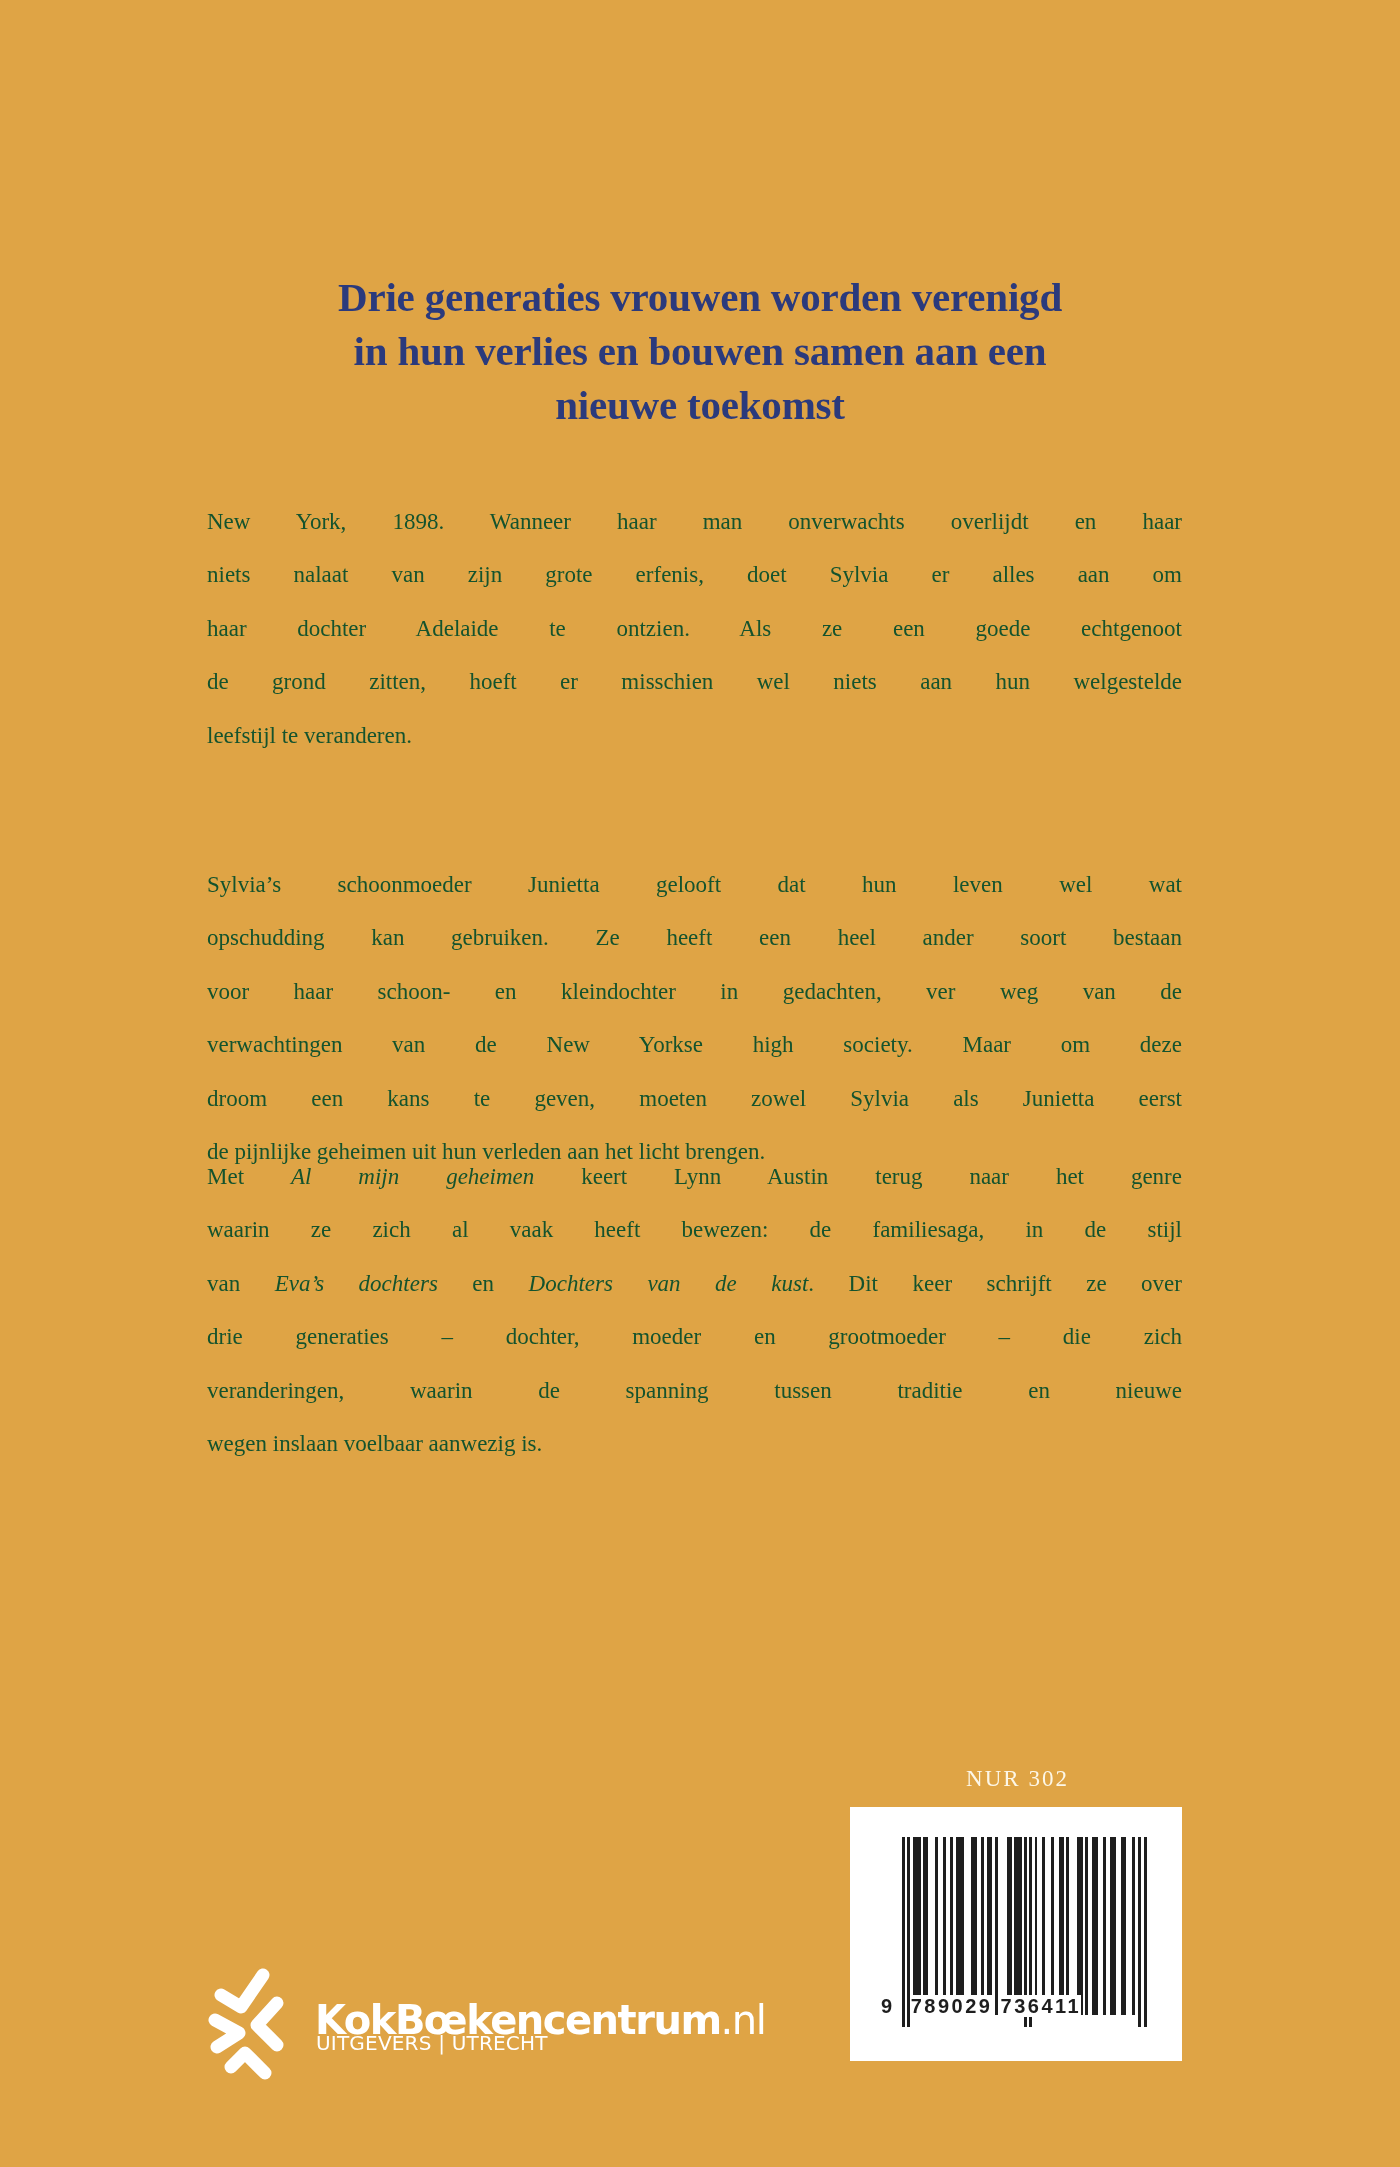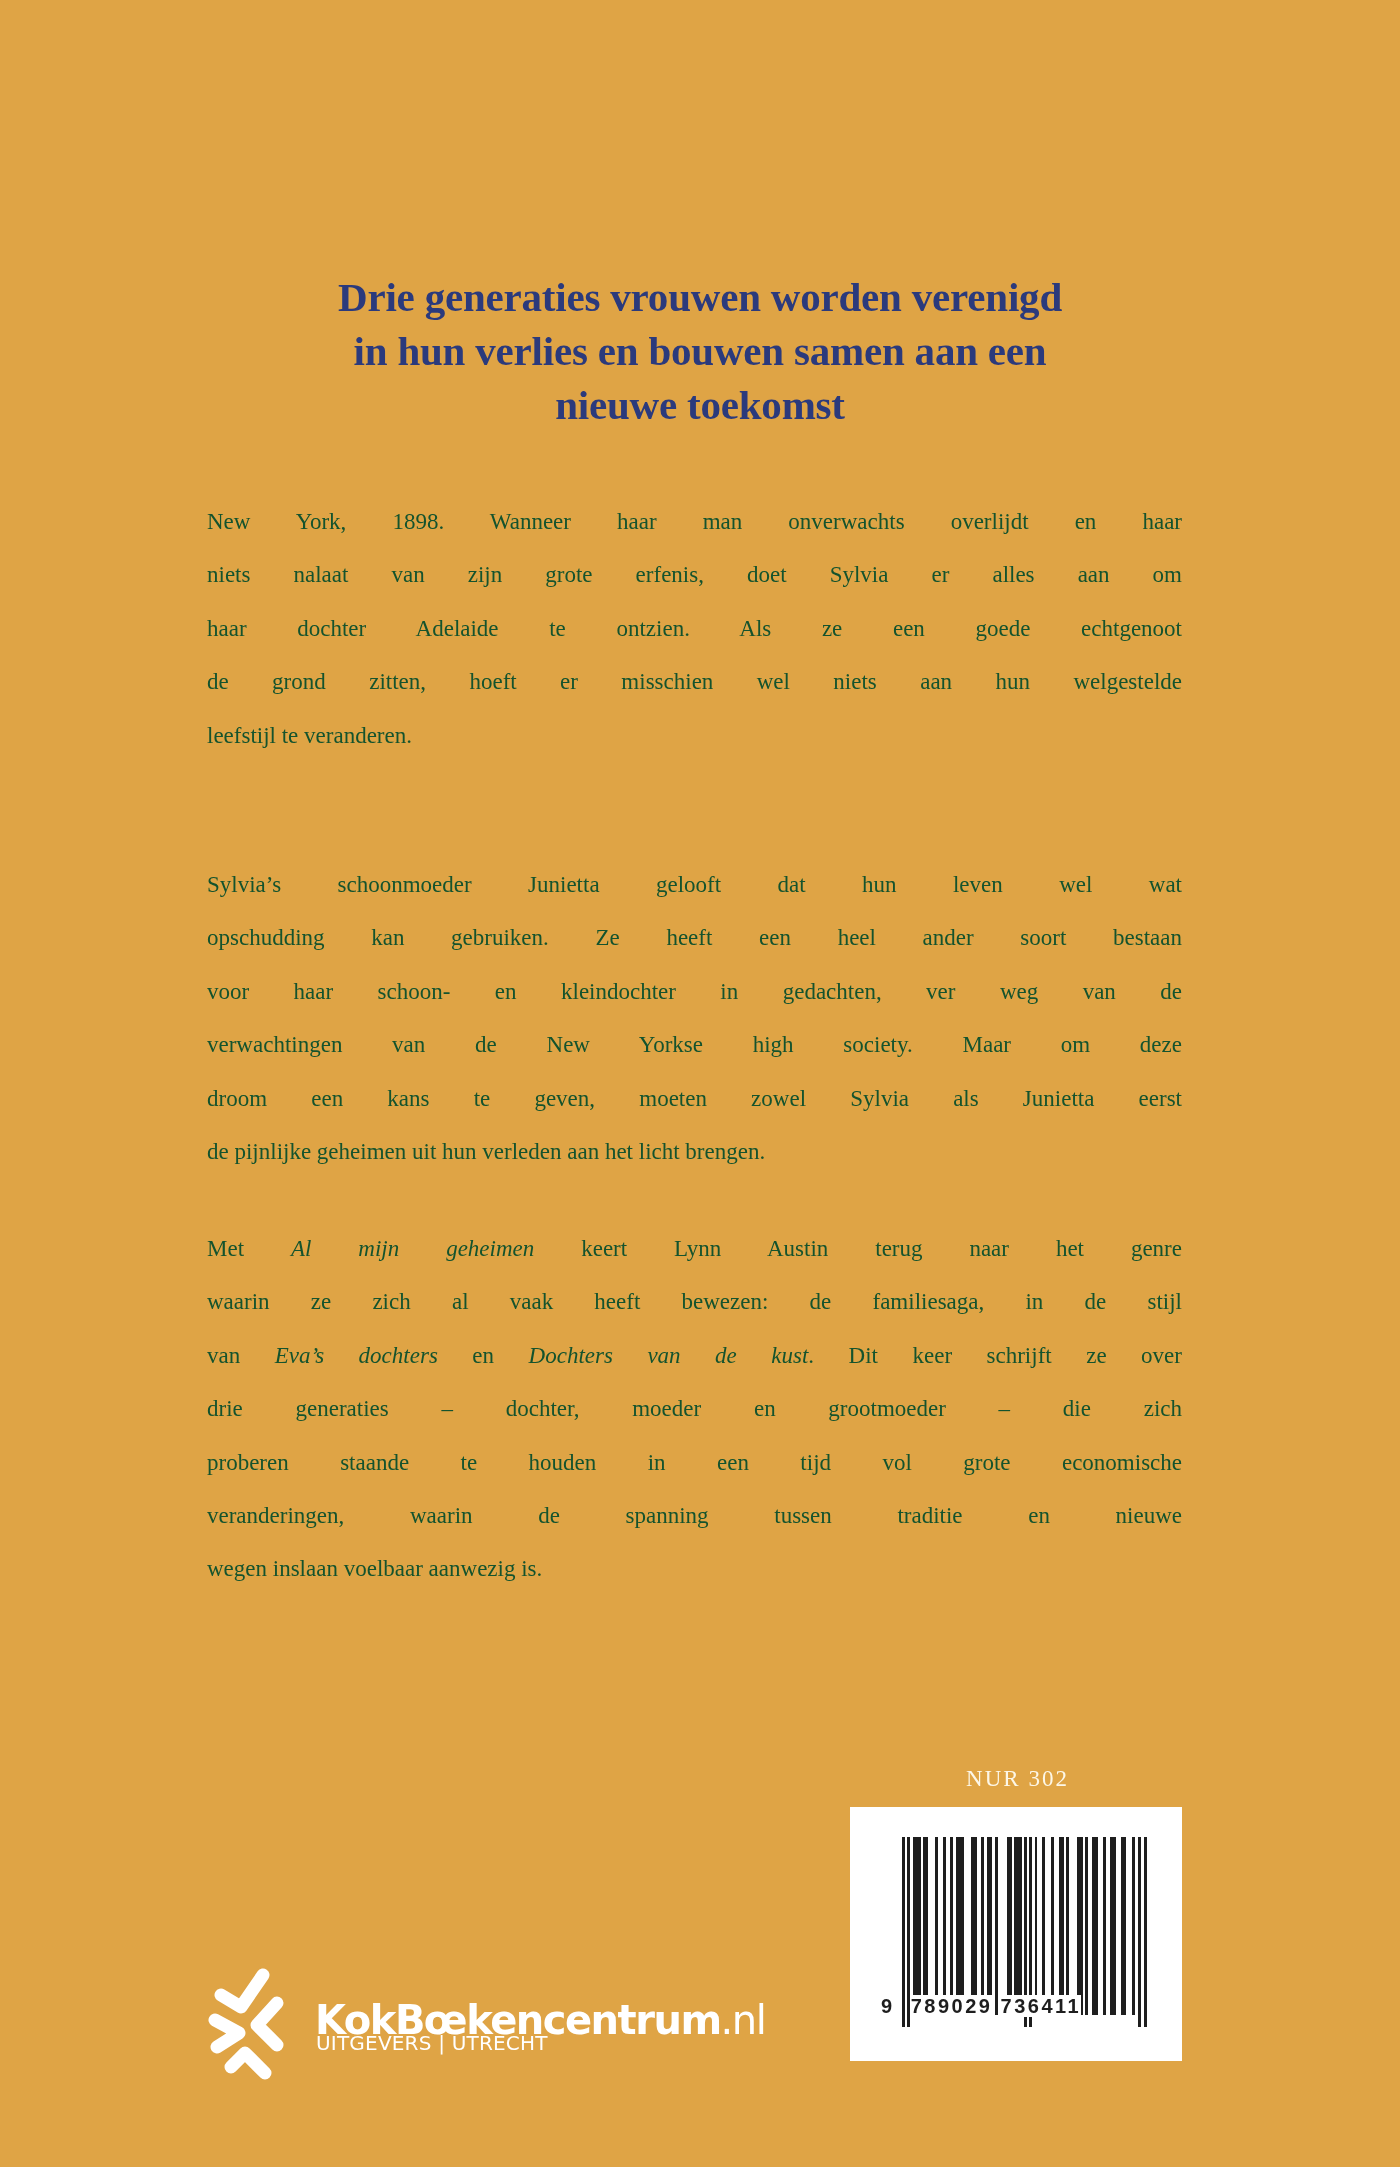--- a/index.html
+++ b/index.html
@@ -48,7 +48,7 @@
 
     #para1 { top: 495px; }
     #para2 { top: 858px; }
-    #para3 { top: 1222px; font-family: Liberation Serif, serif; }
+    #para3 { top: 1150px; font-family: Liberation Serif, serif; }
 
     .nur {
       position: absolute;

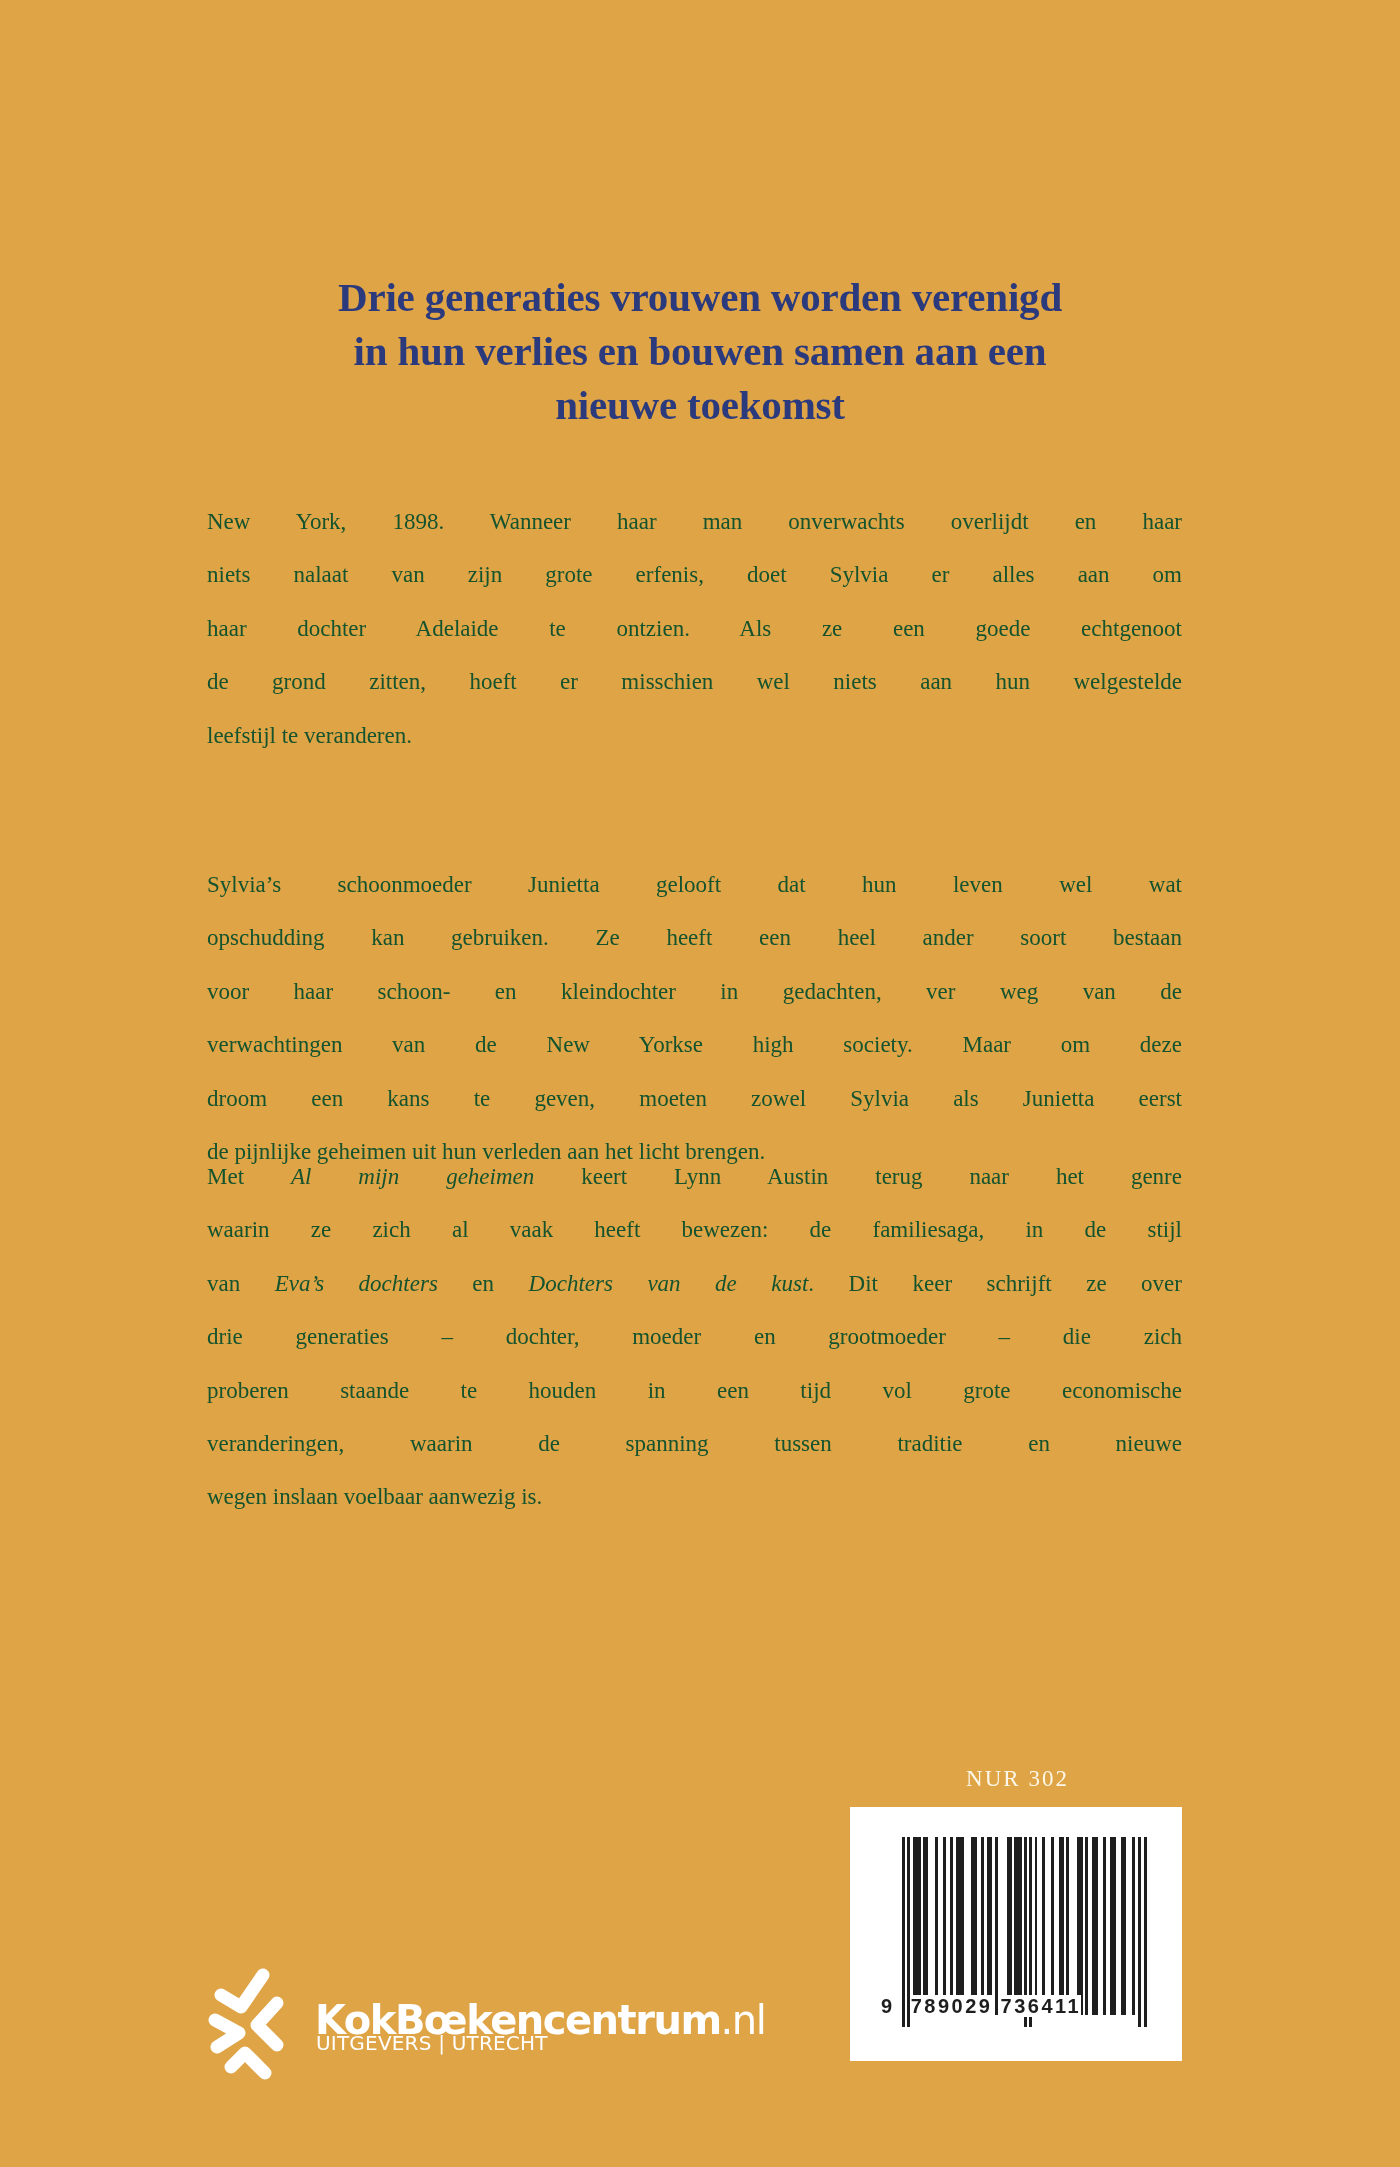--- a/index.html
+++ b/index.html
@@ -153,7 +153,6 @@
     <span class="line">waarin ze zich al vaak heeft bewezen: de familiesaga, in de stijl</span>
     <span class="line"><span>van </span><i>Eva’s dochters</i><span> en </span><i>Dochters van de kust</i><span>. Dit keer schrijft ze over</span></span>
     <span class="line">drie generaties – dochter, moeder en grootmoeder – die zich</span>
-    <span class="line">proberen staande te houden in een tijd vol grote economische</span>
     <span class="line">veranderingen, waarin de spanning tussen traditie en nieuwe</span>
     <span class="line last">wegen inslaan voelbaar aanwezig is.</span>
   </div>

